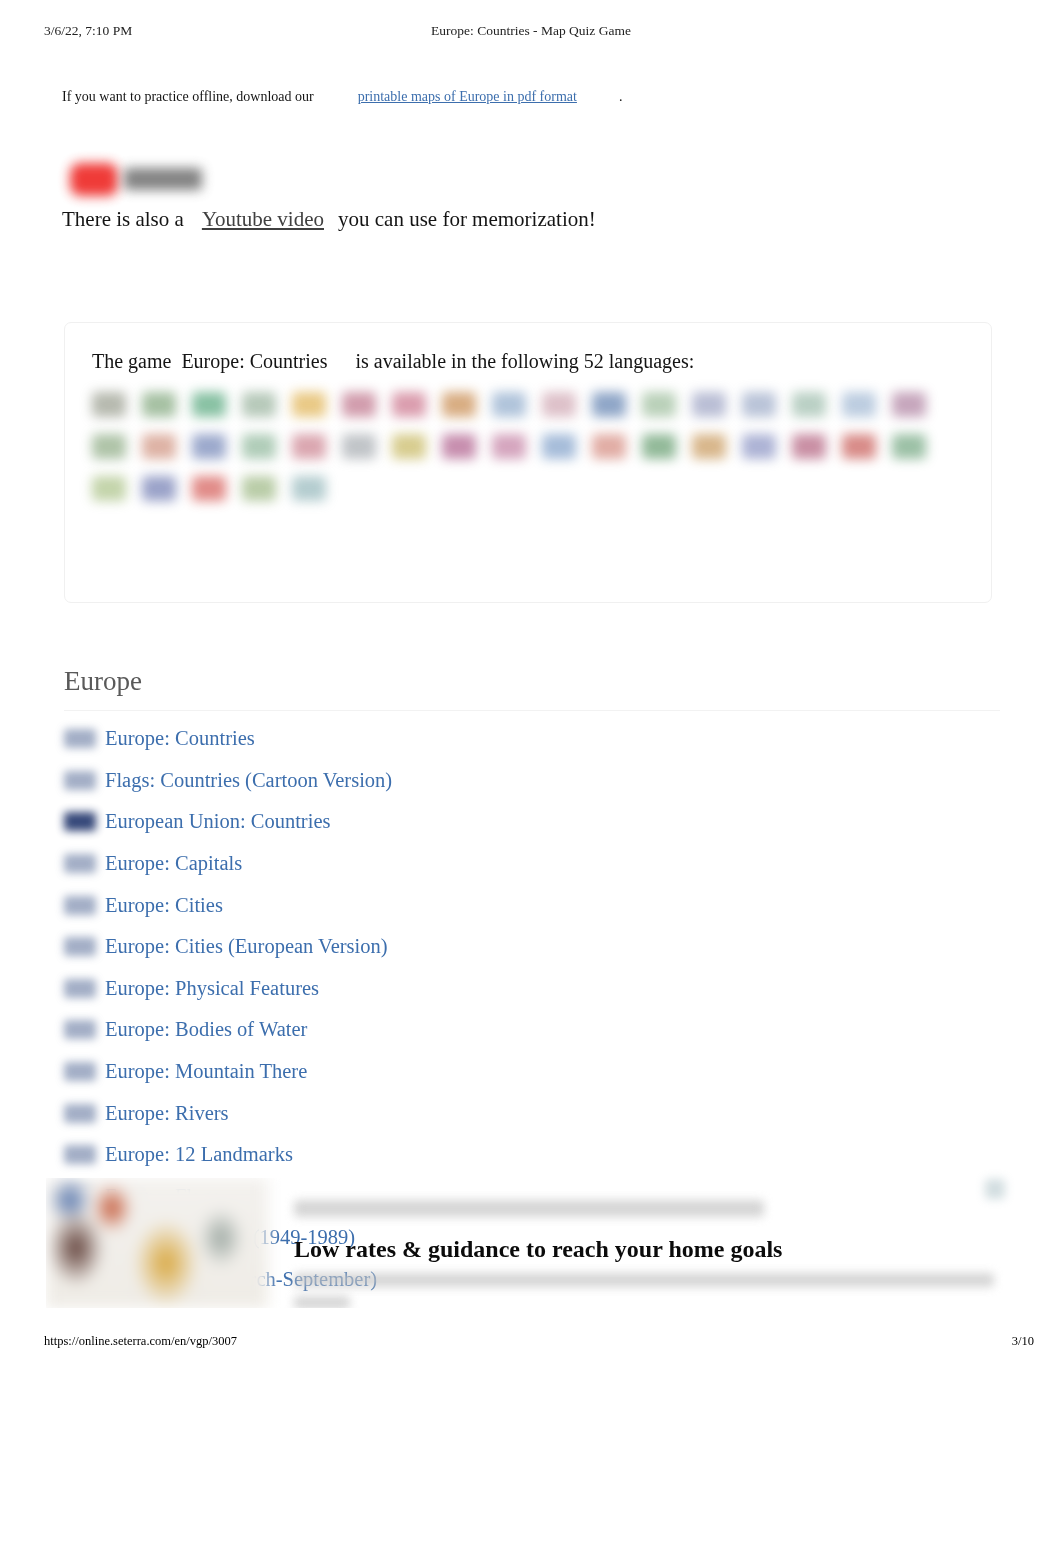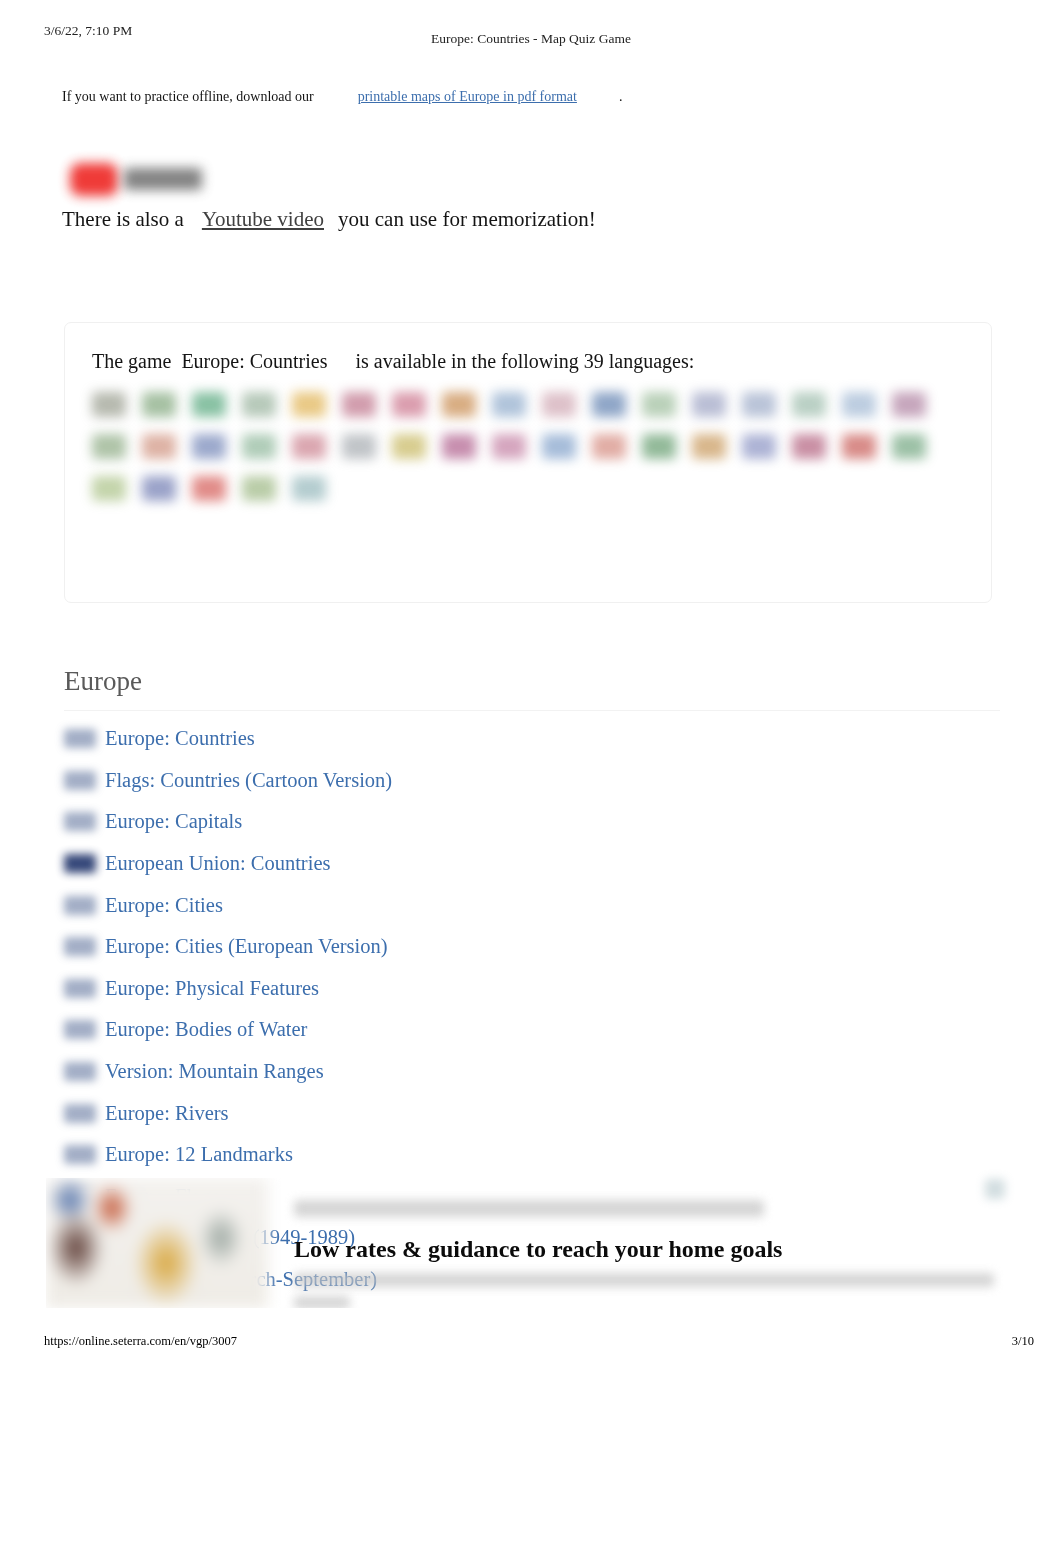--- a/index.html
+++ b/index.html
@@ -36,7 +36,7 @@
   .print-header .ph-title {
     position: absolute;
     left: 0;
-    top: 8px;
+    top: 0;
     width: 1062px;
     text-align: center;
     white-space: nowrap;

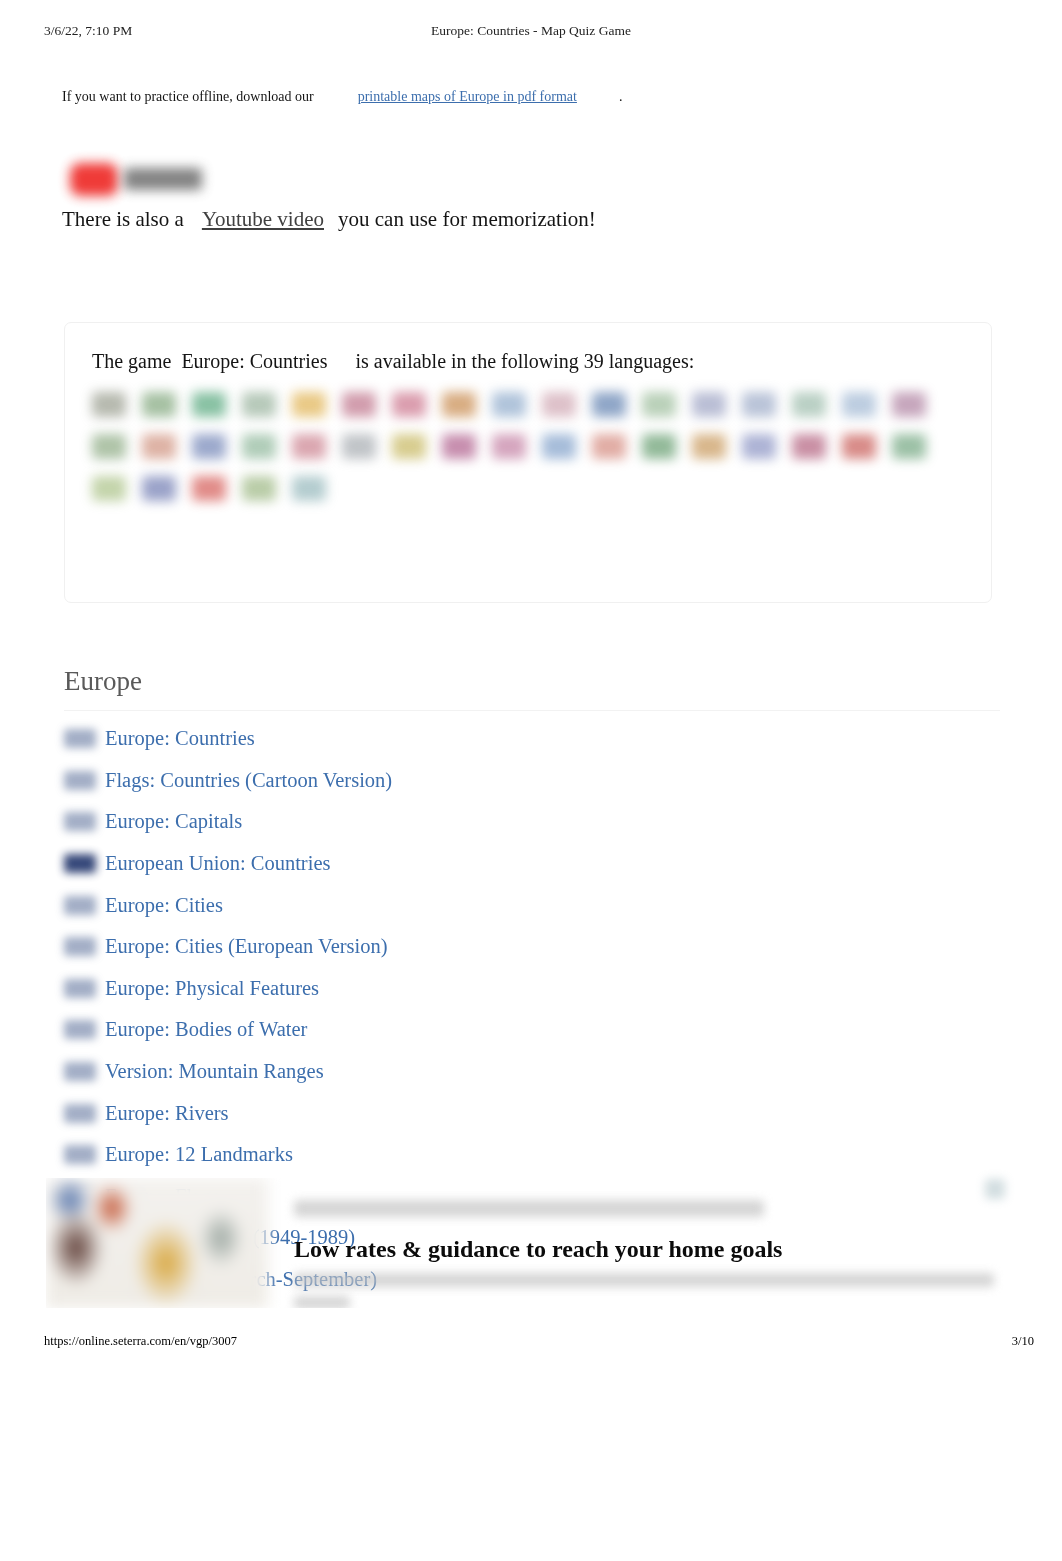--- a/index.html
+++ b/index.html
@@ -321,7 +321,7 @@
 
   <div class="lang-panel">
     <div class="lang-title">
-      <span>The game</span><span class="game-name">Europe: Countries</span><span>is available in the following 39 languages:</span>
+      <span>The game</span><span class="game-name">Europe: Countries</span><span>is available in the following 52 languages:</span>
     </div>
 
     <div class="flags" id="flag-container">

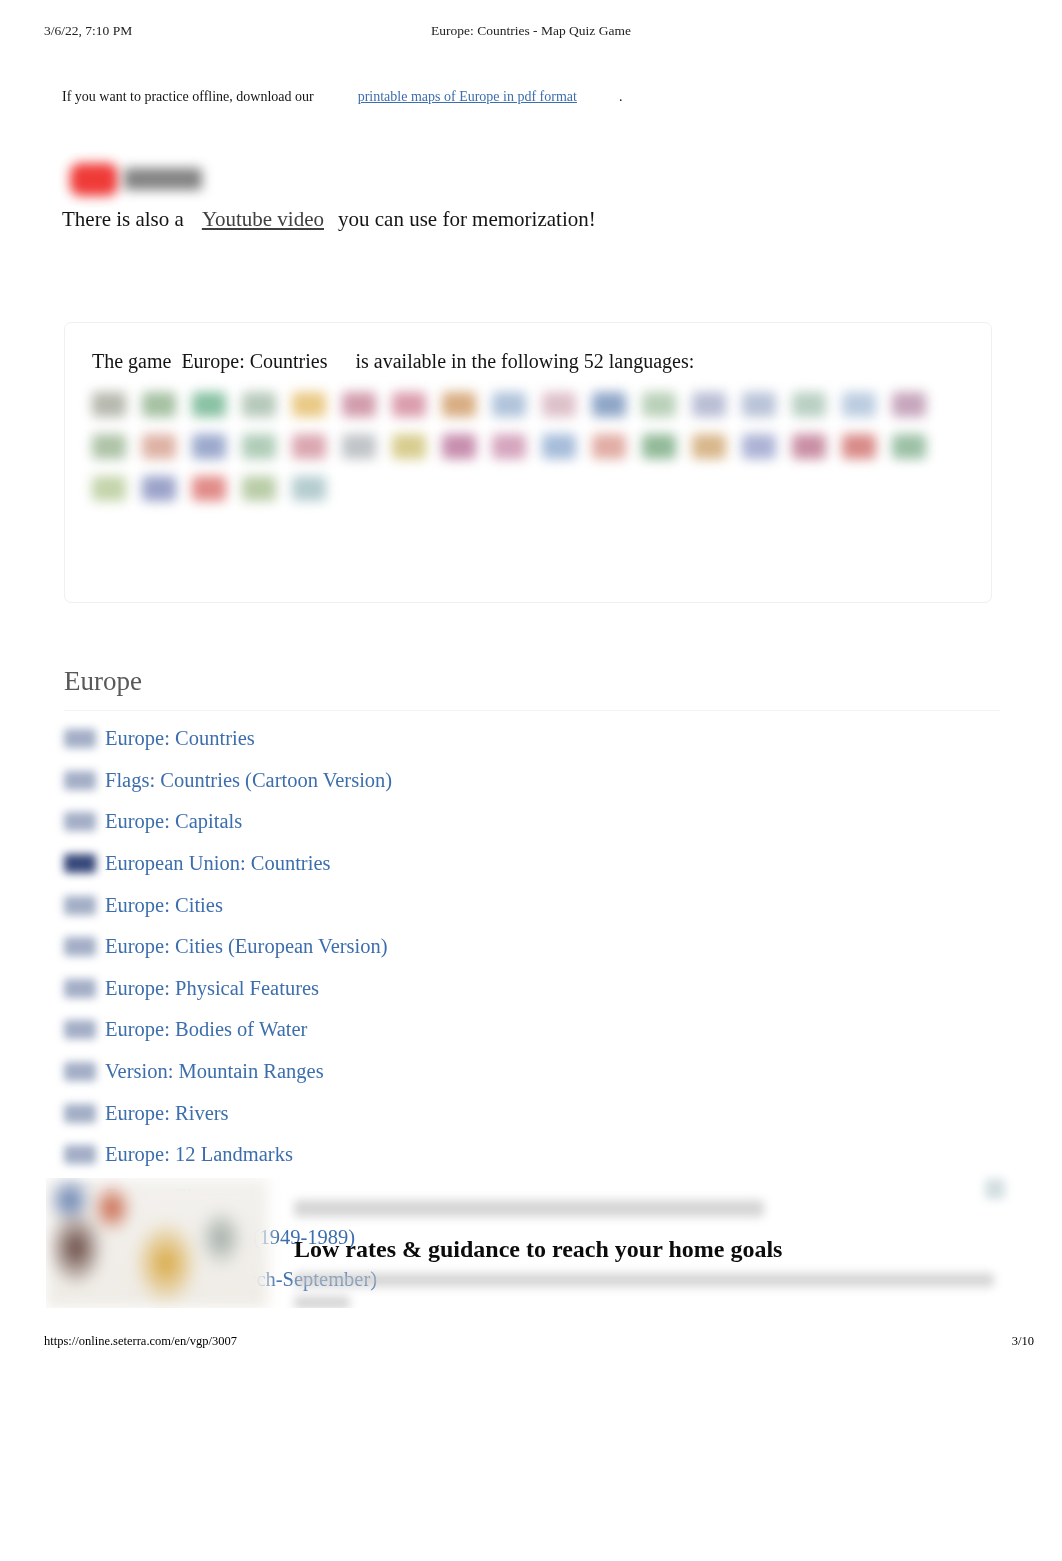--- a/index.html
+++ b/index.html
@@ -387,12 +387,12 @@
         <a class="quiz-link" href="#">Flags: Countries (Cartoon Version)</a>
       </div>
       <div class="quiz-item">
-        <div class="quiz-thumb"></div>
-        <a class="quiz-link" href="#">Europe: Capitals</a>
-      </div>
-      <div class="quiz-item">
         <div class="quiz-thumb dark"></div>
         <a class="quiz-link" href="#">European Union: Countries</a>
+      </div>
+      <div class="quiz-item">
+        <div class="quiz-thumb"></div>
+        <a class="quiz-link" href="#">Europe: Capitals</a>
       </div>
       <div class="quiz-item">
         <div class="quiz-thumb"></div>

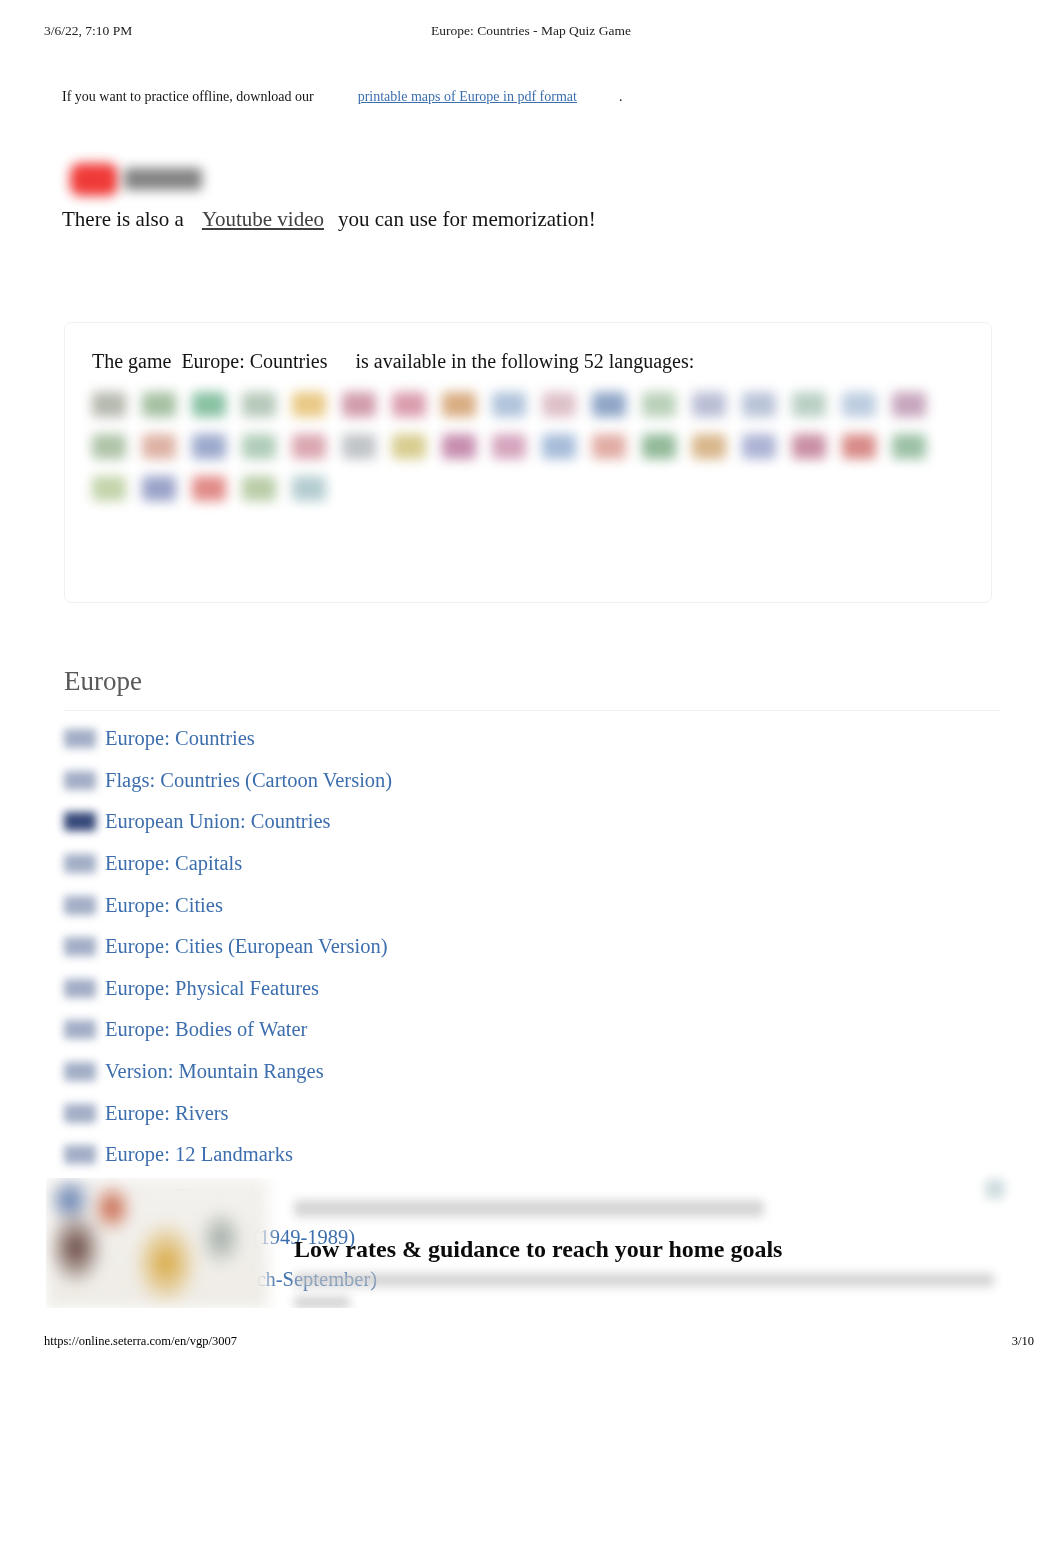--- a/index.html
+++ b/index.html
@@ -412,7 +412,7 @@
       </div>
       <div class="quiz-item">
         <div class="quiz-thumb"></div>
-        <a class="quiz-link" href="#">Version: Mountain Ranges</a>
+        <a class="quiz-link" href="#">Europe: Mountain There</a>
       </div>
       <div class="quiz-item">
         <div class="quiz-thumb"></div>

